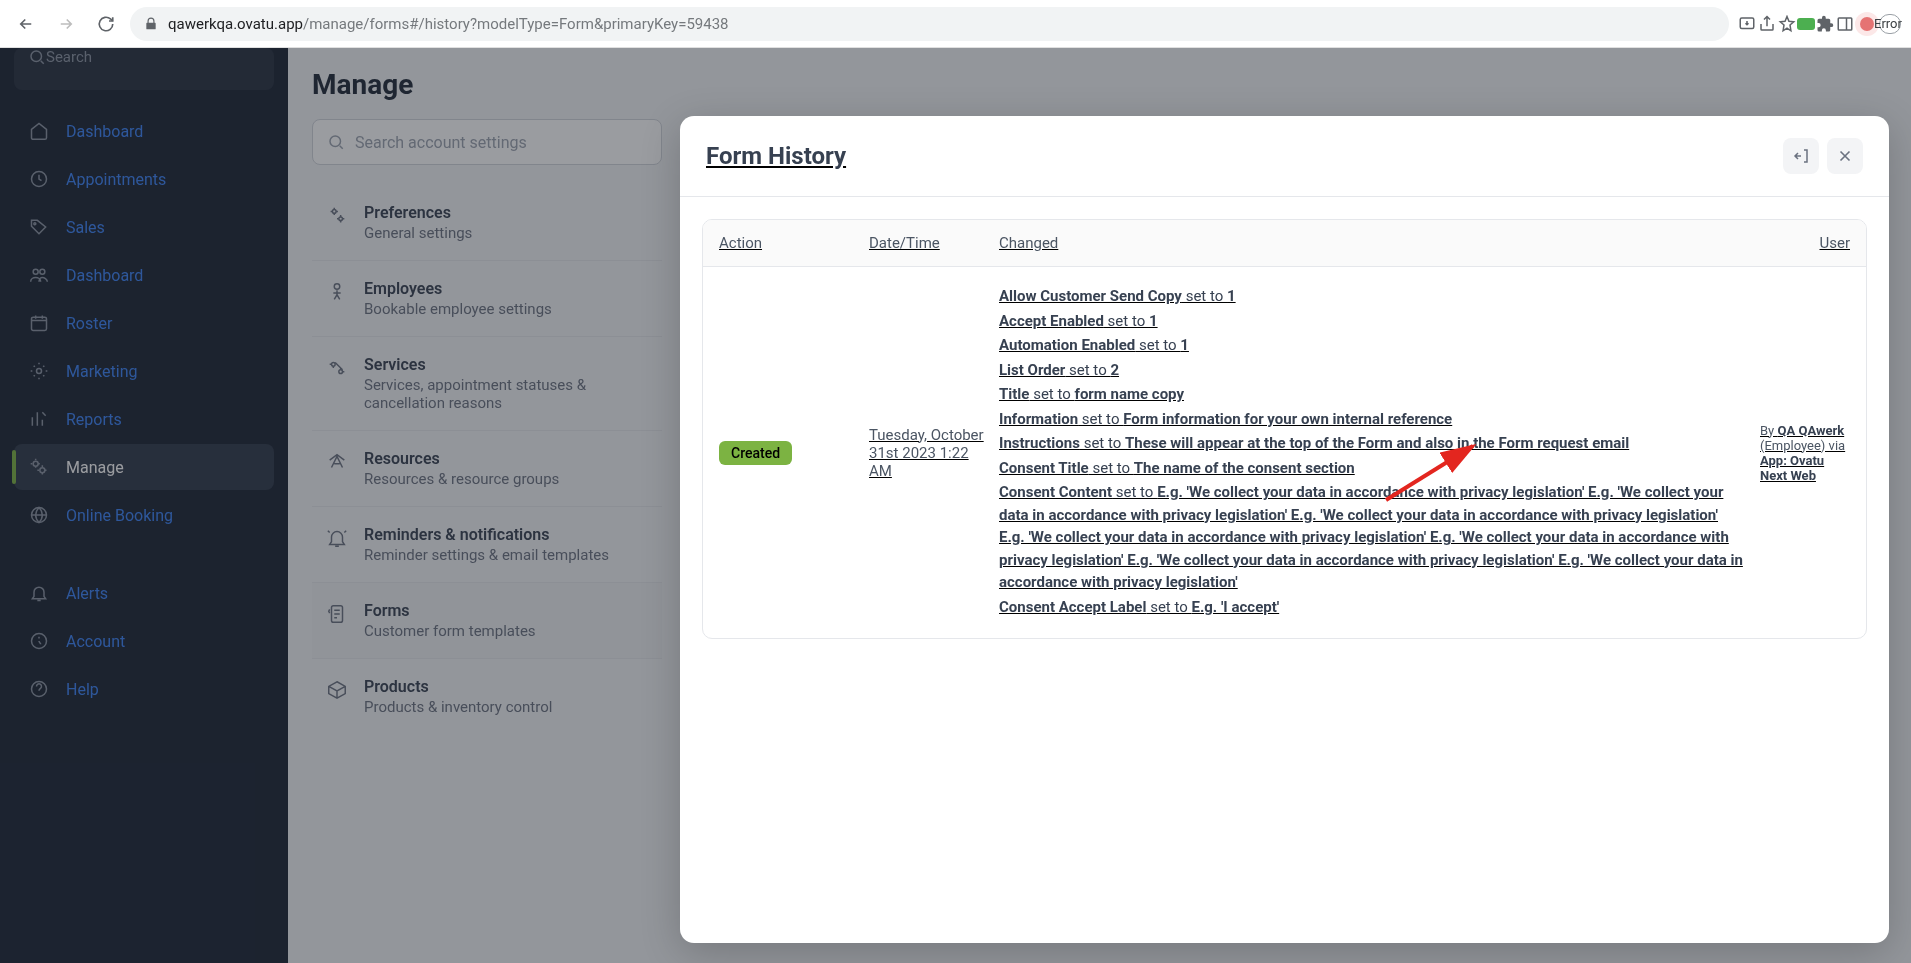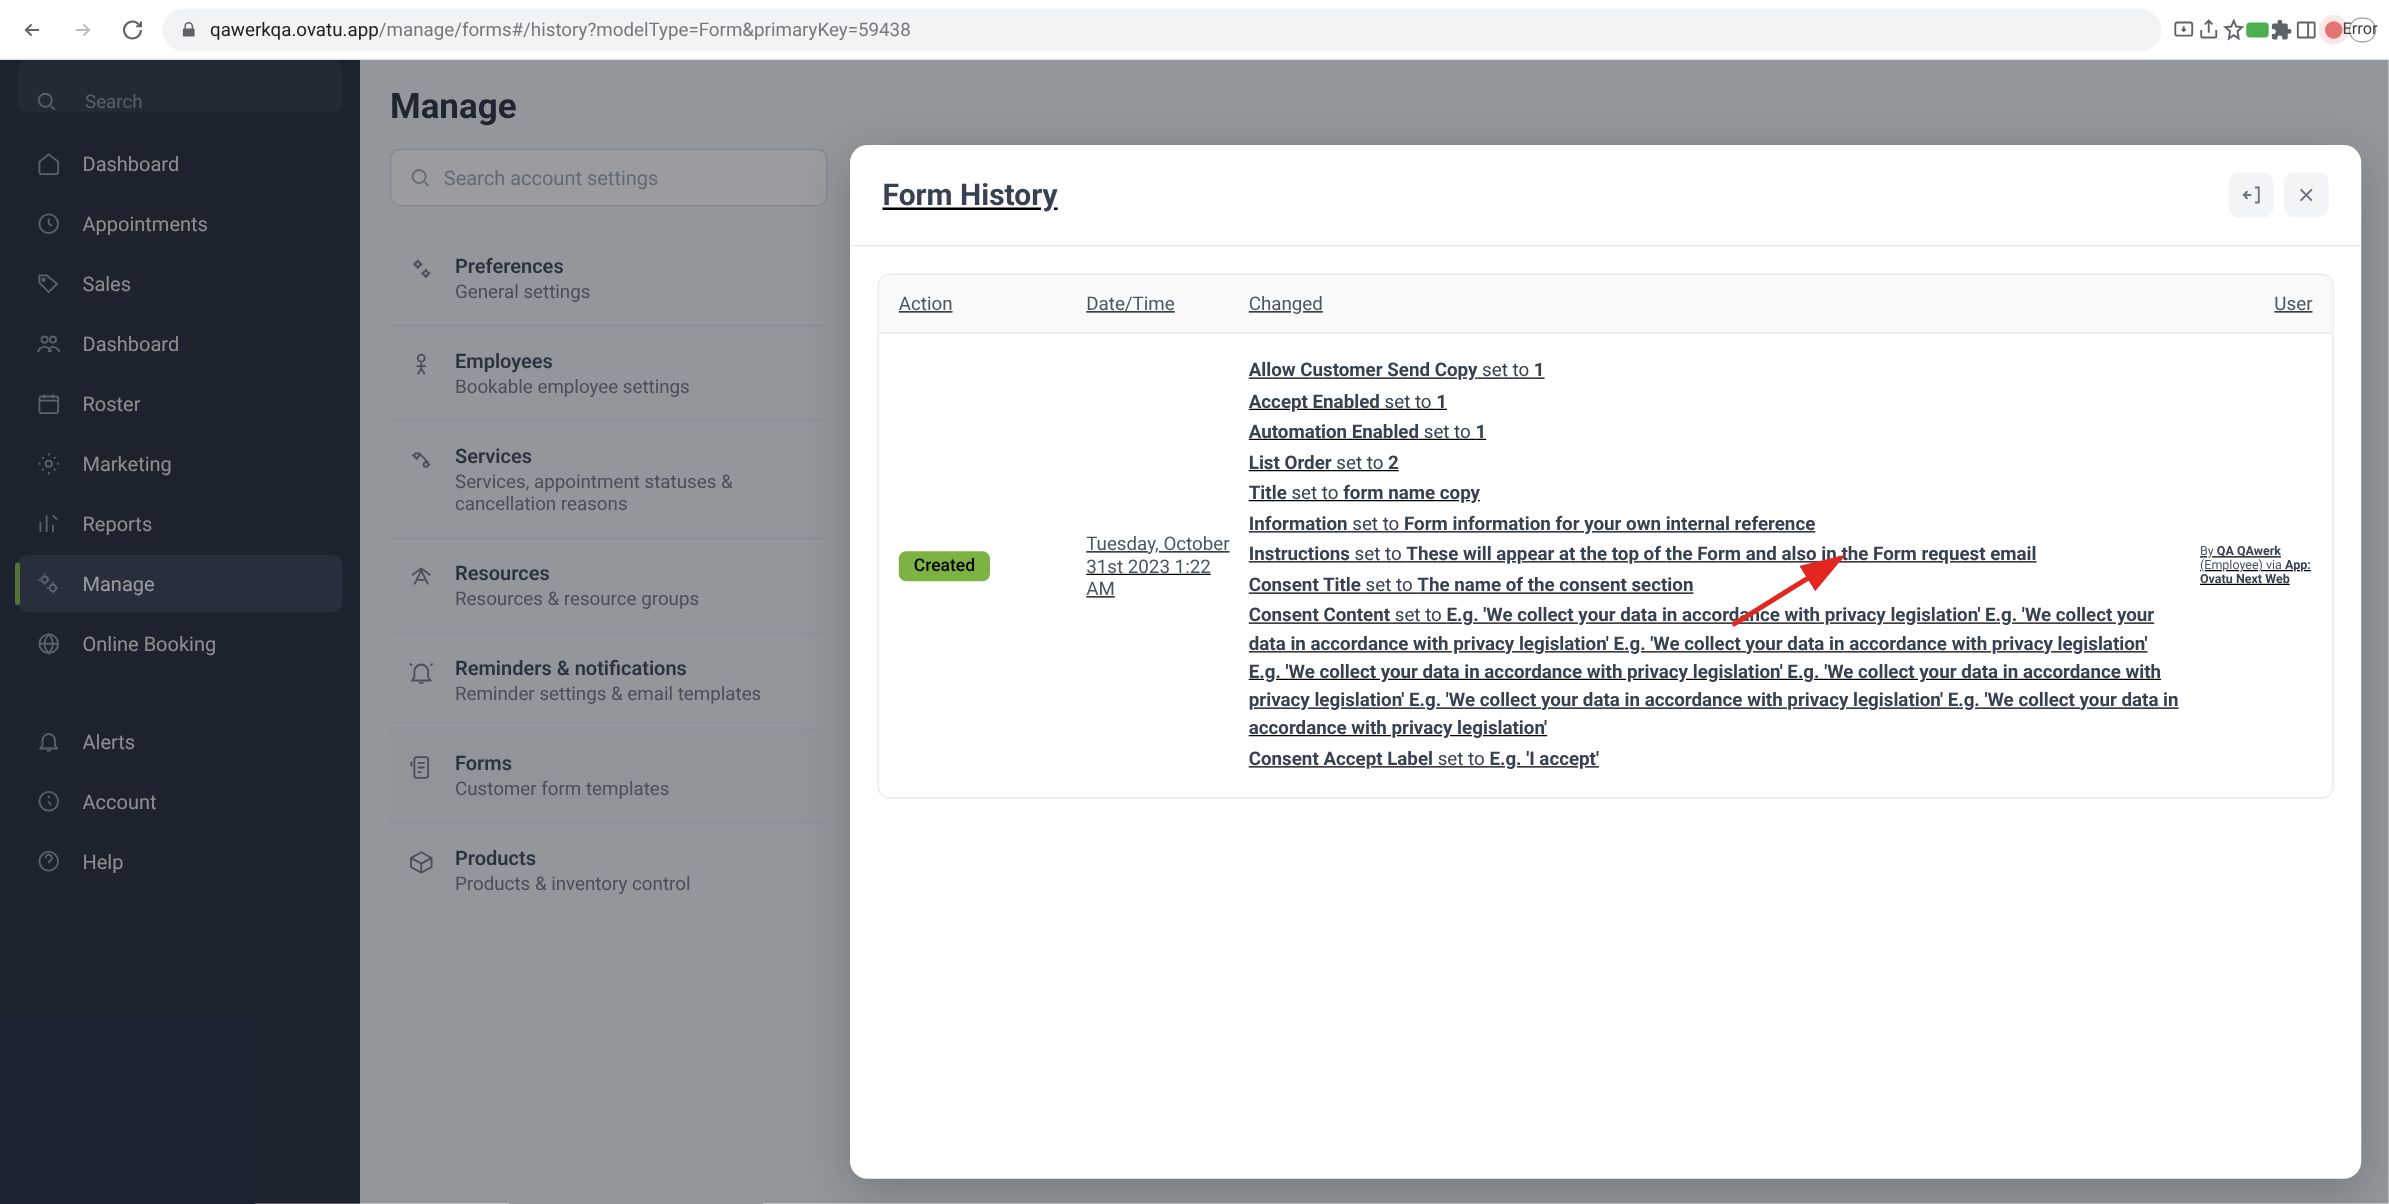--- a/index.html
+++ b/index.html
@@ -26,7 +26,7 @@
 
 
 .sidebar { width: 288px; background: #1a2332; color: #b8c0cc; display: flex; flex-direction: column; padding: 0 14px; }
-.search-box { margin: 0 0 18px 0; height: 42px; background: #27303f; border-radius: 8px; display: flex; align-items: flex-end; padding: 0 14px; gap: 22px; color: #8a93a1; }
+.search-box { margin: 0 0 18px 0; height: 42px; background: #27303f; border-radius: 8px; display: flex; align-items: flex-start; padding: 0 14px; gap: 0; color: #8a93a1; }
 .search-box span { font-size: 15px; }
 .nav-list { display: flex; flex-direction: column; gap: 2px; }
 .nav-item { display: flex; align-items: center; gap: 16px; padding: 12px 14px; border-radius: 8px; cursor: pointer; font-size: 16px; color: #e5e5e5; }

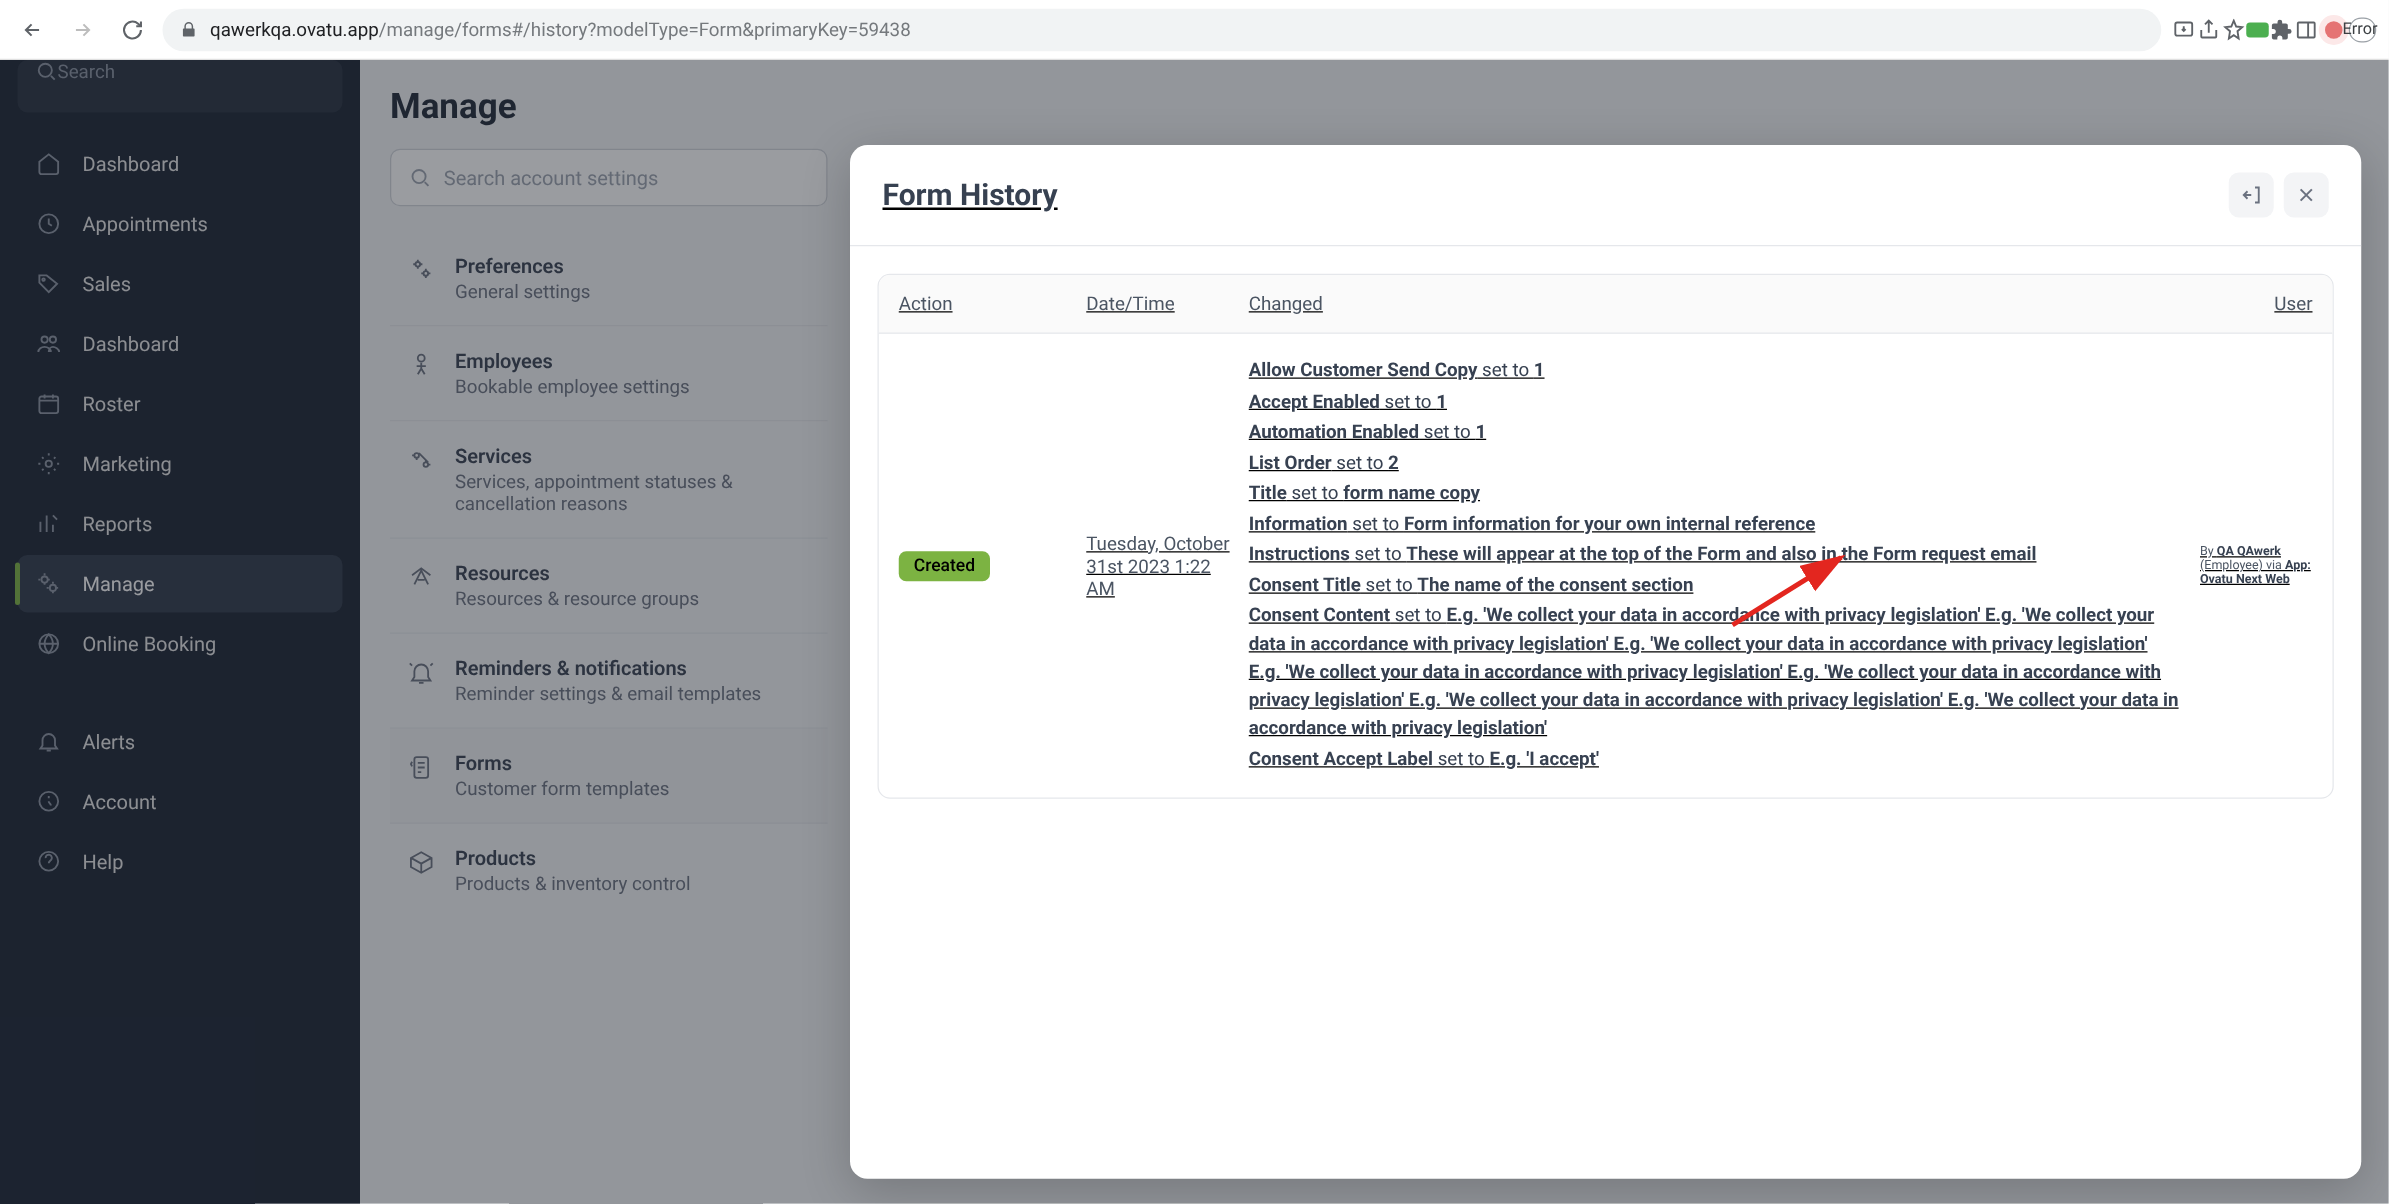--- a/index.html
+++ b/index.html
@@ -29,7 +29,7 @@
 .search-box { margin: 0 0 18px 0; height: 42px; background: #27303f; border-radius: 8px; display: flex; align-items: flex-start; padding: 0 14px; gap: 0; color: #8a93a1; }
 .search-box span { font-size: 15px; }
 .nav-list { display: flex; flex-direction: column; gap: 2px; }
-.nav-item { display: flex; align-items: center; gap: 16px; padding: 12px 14px; border-radius: 8px; cursor: pointer; font-size: 16px; color: #e5e5e5; }
+.nav-item { display: flex; align-items: center; gap: 16px; padding: 12px 14px; border-radius: 8px; cursor: pointer; font-size: 16px; color: #3b82f6; }
 .nav-item .icon { width: 22px; height: 22px; display: flex; align-items: center; justify-content: center; color: #8a93a1; }
 .nav-item.active { background: #2f3949; color: #fff; position: relative; }
 .nav-item.active::before { content: ''; position: absolute; left: -2px; top: 6px; bottom: 6px; width: 4px; background: #7cb342; border-radius: 2px; }

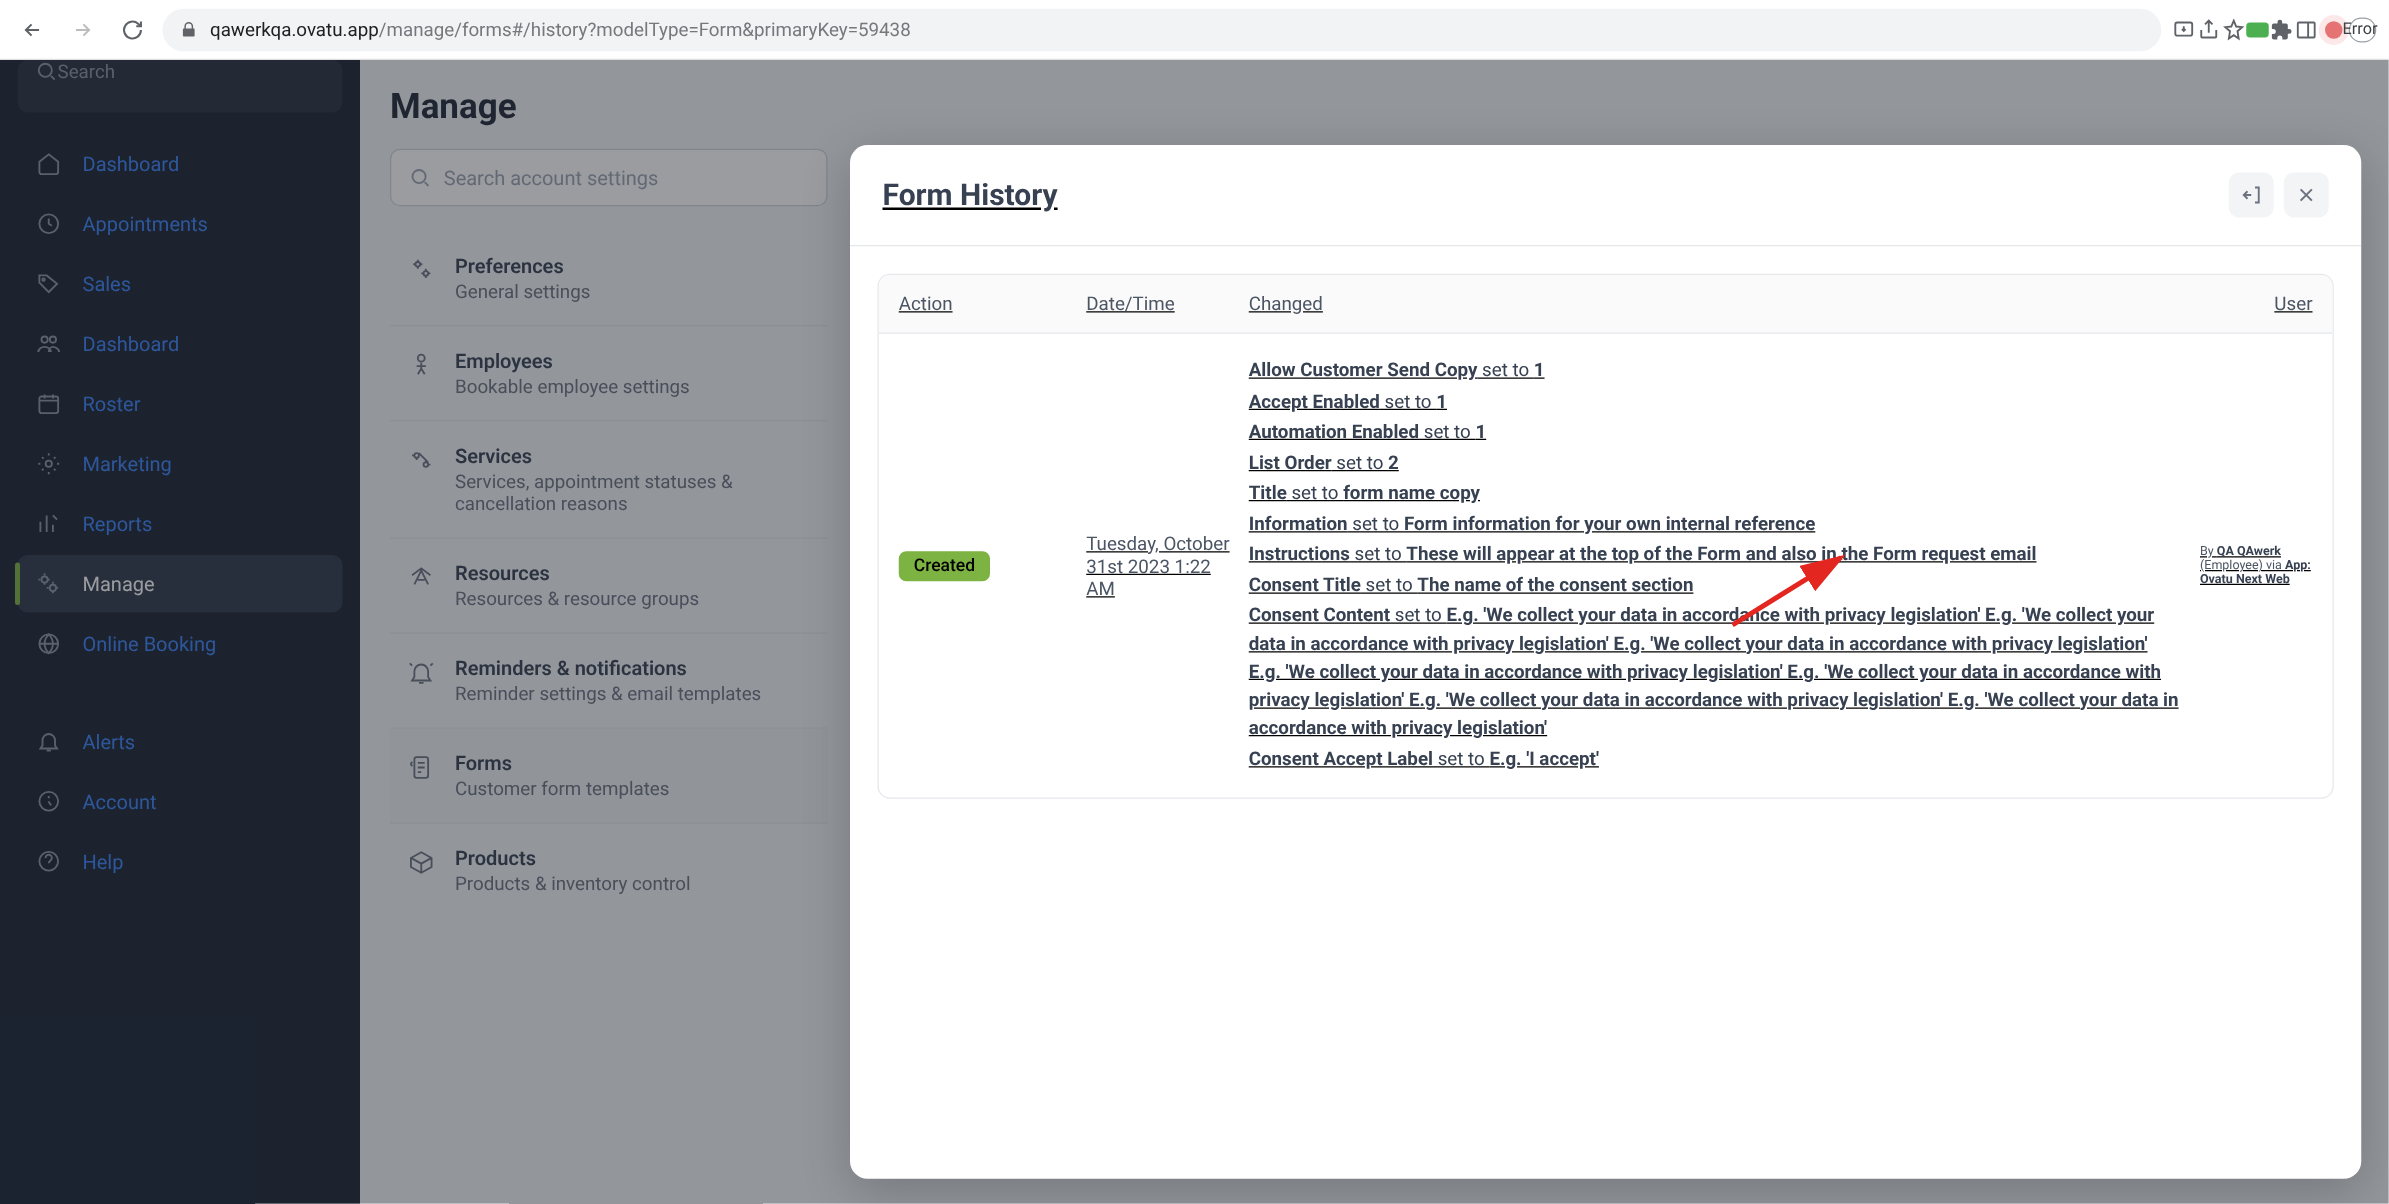--- a/index.html
+++ b/index.html
@@ -67,7 +67,7 @@
 .changes { font-size: 15px; line-height: 1.5; color: #374151; word-break: break-word; padding-right: 14px; }
 .changes .line { margin-bottom: 2px; }
 .changes b { font-weight: 700; }
-.user-cell { font-size: 10px; color: #4b5563; word-break: break-word; }
+.user-cell { font-size: 13px; color: #4b5563; word-break: break-word; }
 .user-cell b { font-weight: 700; color: #374151; }
 
 

